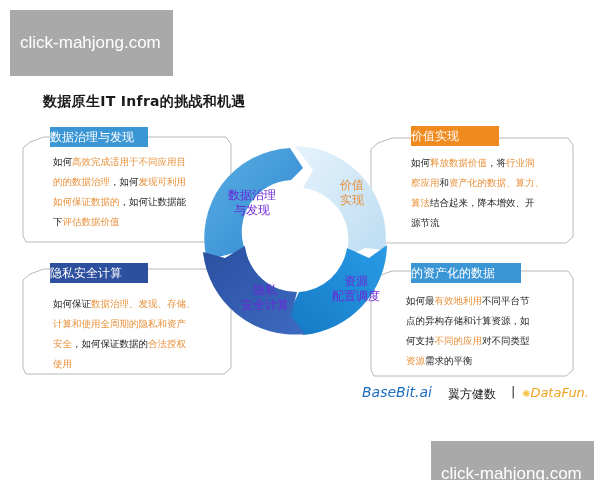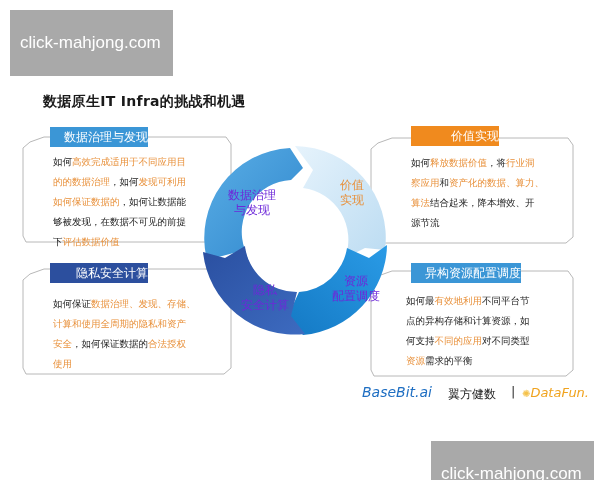--- a/index.html
+++ b/index.html
@@ -10,7 +10,7 @@
   .wm-top{left:10px;top:10px;width:143px;}
   .wm-bot{left:431px;top:441px;width:143px;}
   .title{position:absolute;left:43px;top:93px;font-size:14px;font-weight:bold;color:#1a1a1a;letter-spacing:0.3px;}
-  .tag{position:absolute;color:#fff;font-size:12px;line-height:20px;text-align:right;}
+  .tag{position:absolute;color:#fff;font-size:12px;line-height:20px;text-align:left;}
   .body{position:absolute;font-size:9.5px;line-height:20px;color:#222;}
   .hl{color:#e8903a;}
   .ring{position:absolute;left:195px;top:140px;width:200px;height:200px;}

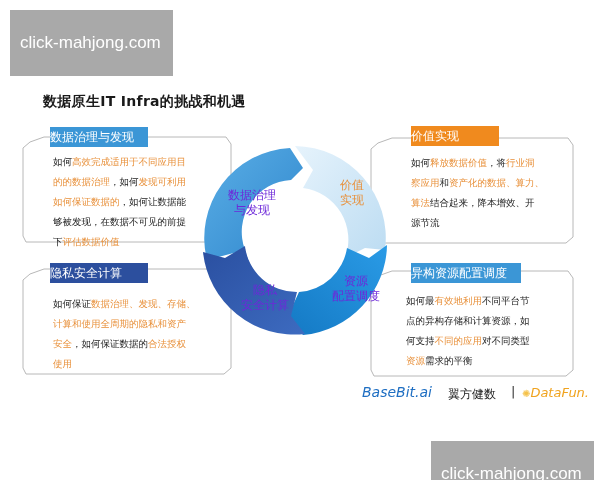--- a/index.html
+++ b/index.html
@@ -33,7 +33,6 @@
       <div><span>如何</span><span class="hl">高效完成适用于不同应用目</span></div>
       <div><span class="hl">的的数据治理</span><span>，如何</span><span class="hl">发现可利用</span></div>
       <div><span class="hl">如何保证数据的</span><span>，如何让数据能</span></div>
-      <div><span>够被发现，在数据不可见的前提</span></div>
       <div><span>下</span><span class="hl">评估数据价值</span></div>
     </div>
 </div>

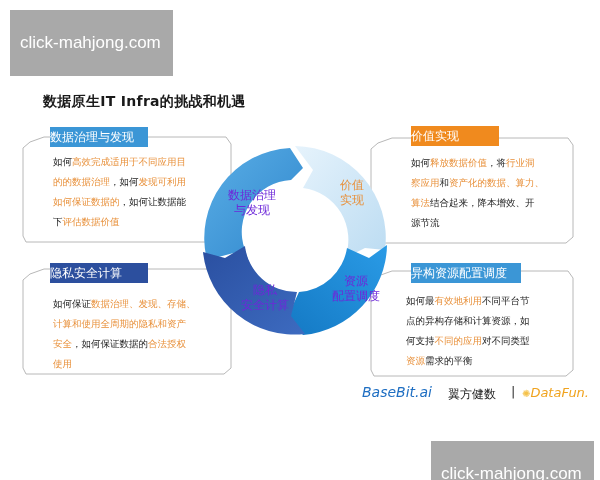--- a/index.html
+++ b/index.html
@@ -67,7 +67,7 @@
   <svg style="position:absolute;left:370px;top:270px" width="205" height="107">
     <path d="M8,6 L22,1 L198,1 L203,8 L203,100 L196,106 L4,106 L1,100 L1,12 Z" fill="#fff" stroke="#b8b8b8" stroke-width="1"></path>
   </svg>
-  <div class="tag" style="left:411px;top:263px;width:110px;background:#3b96d6;">异构资源配置调度</div>
+  <div class="tag" style="left:411px;top:263px;width:110px;background:#3b96d6;">的资产化的数据</div>
   <div class="body" id="sch-body" style="left:406px;top:291px;width:165px;">
       <div><span>如何最</span><span class="hl">有效地利用</span><span>不同平台节</span></div>
       <div><span>点的异构存储和计算资源，如</span></div>

